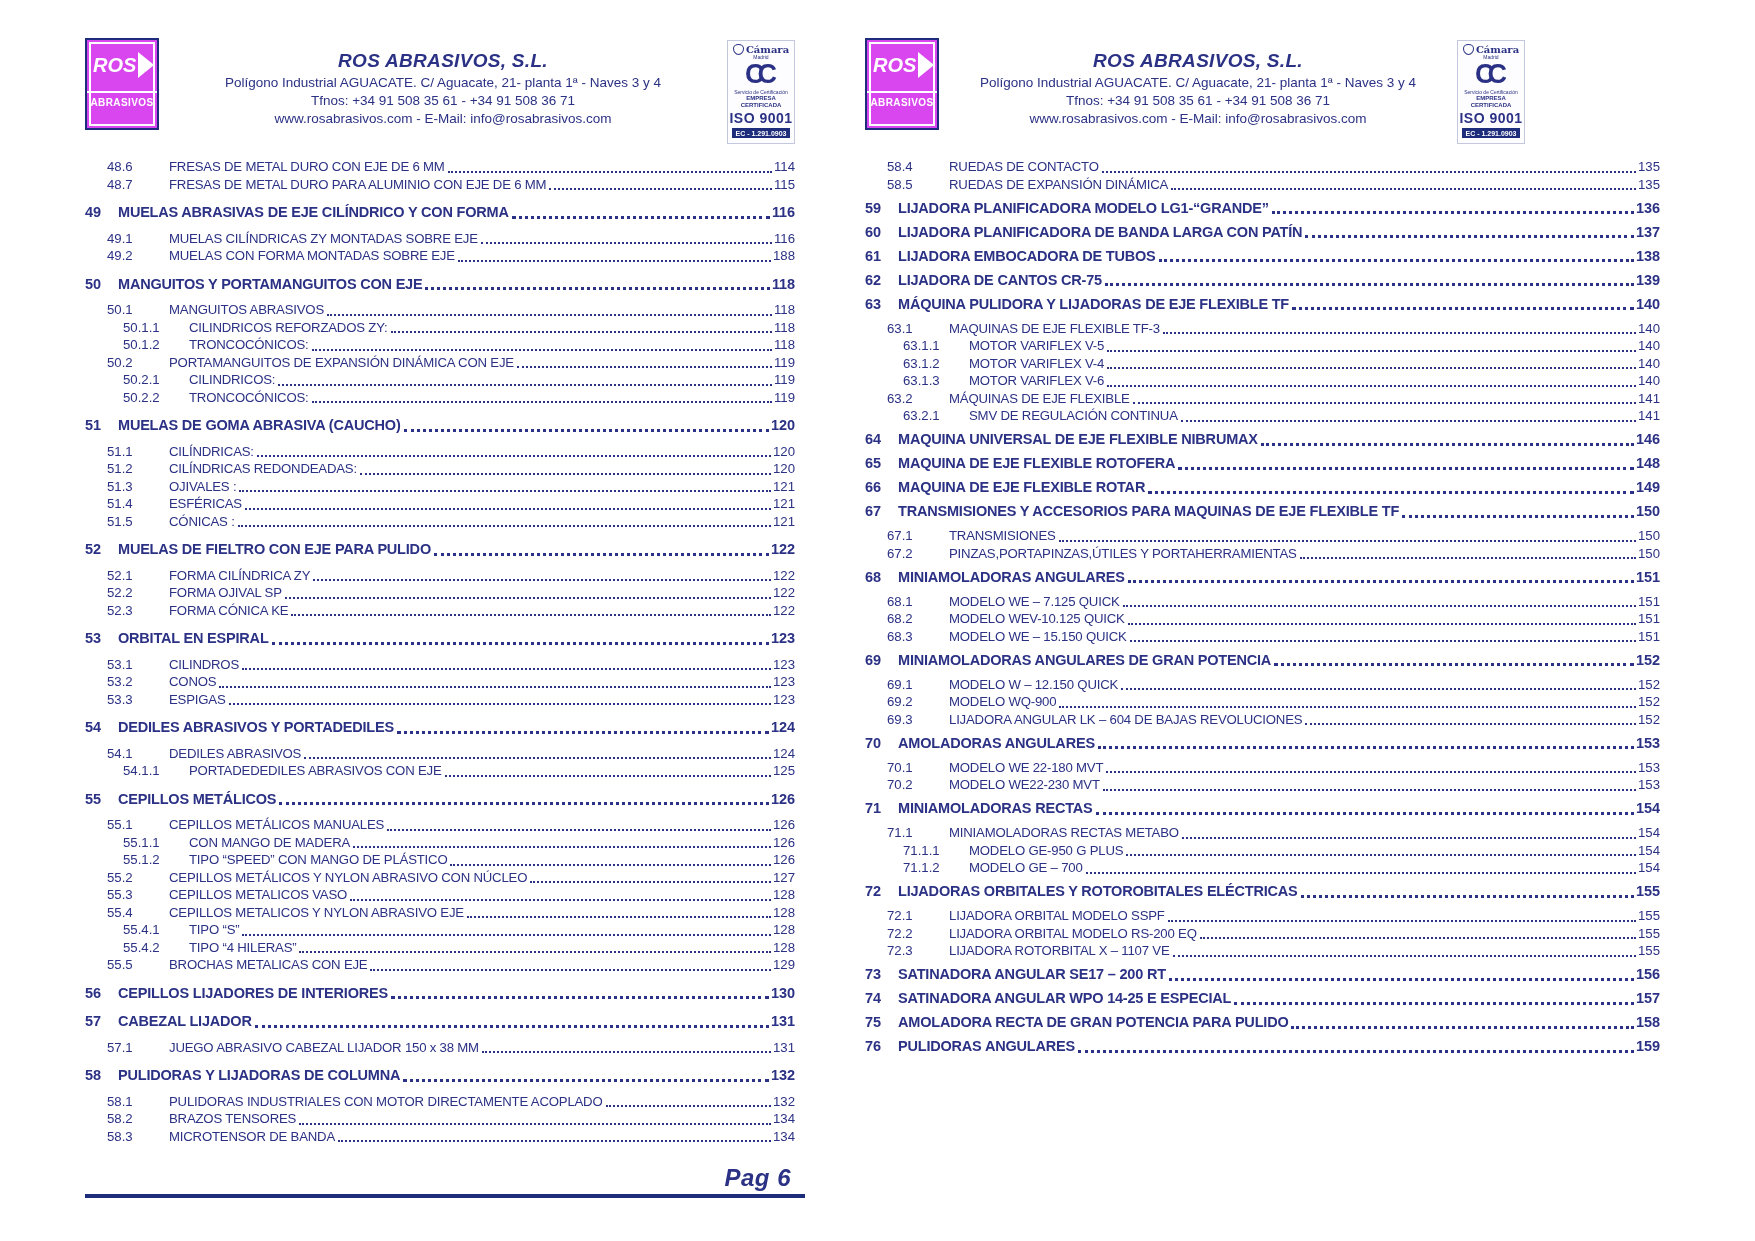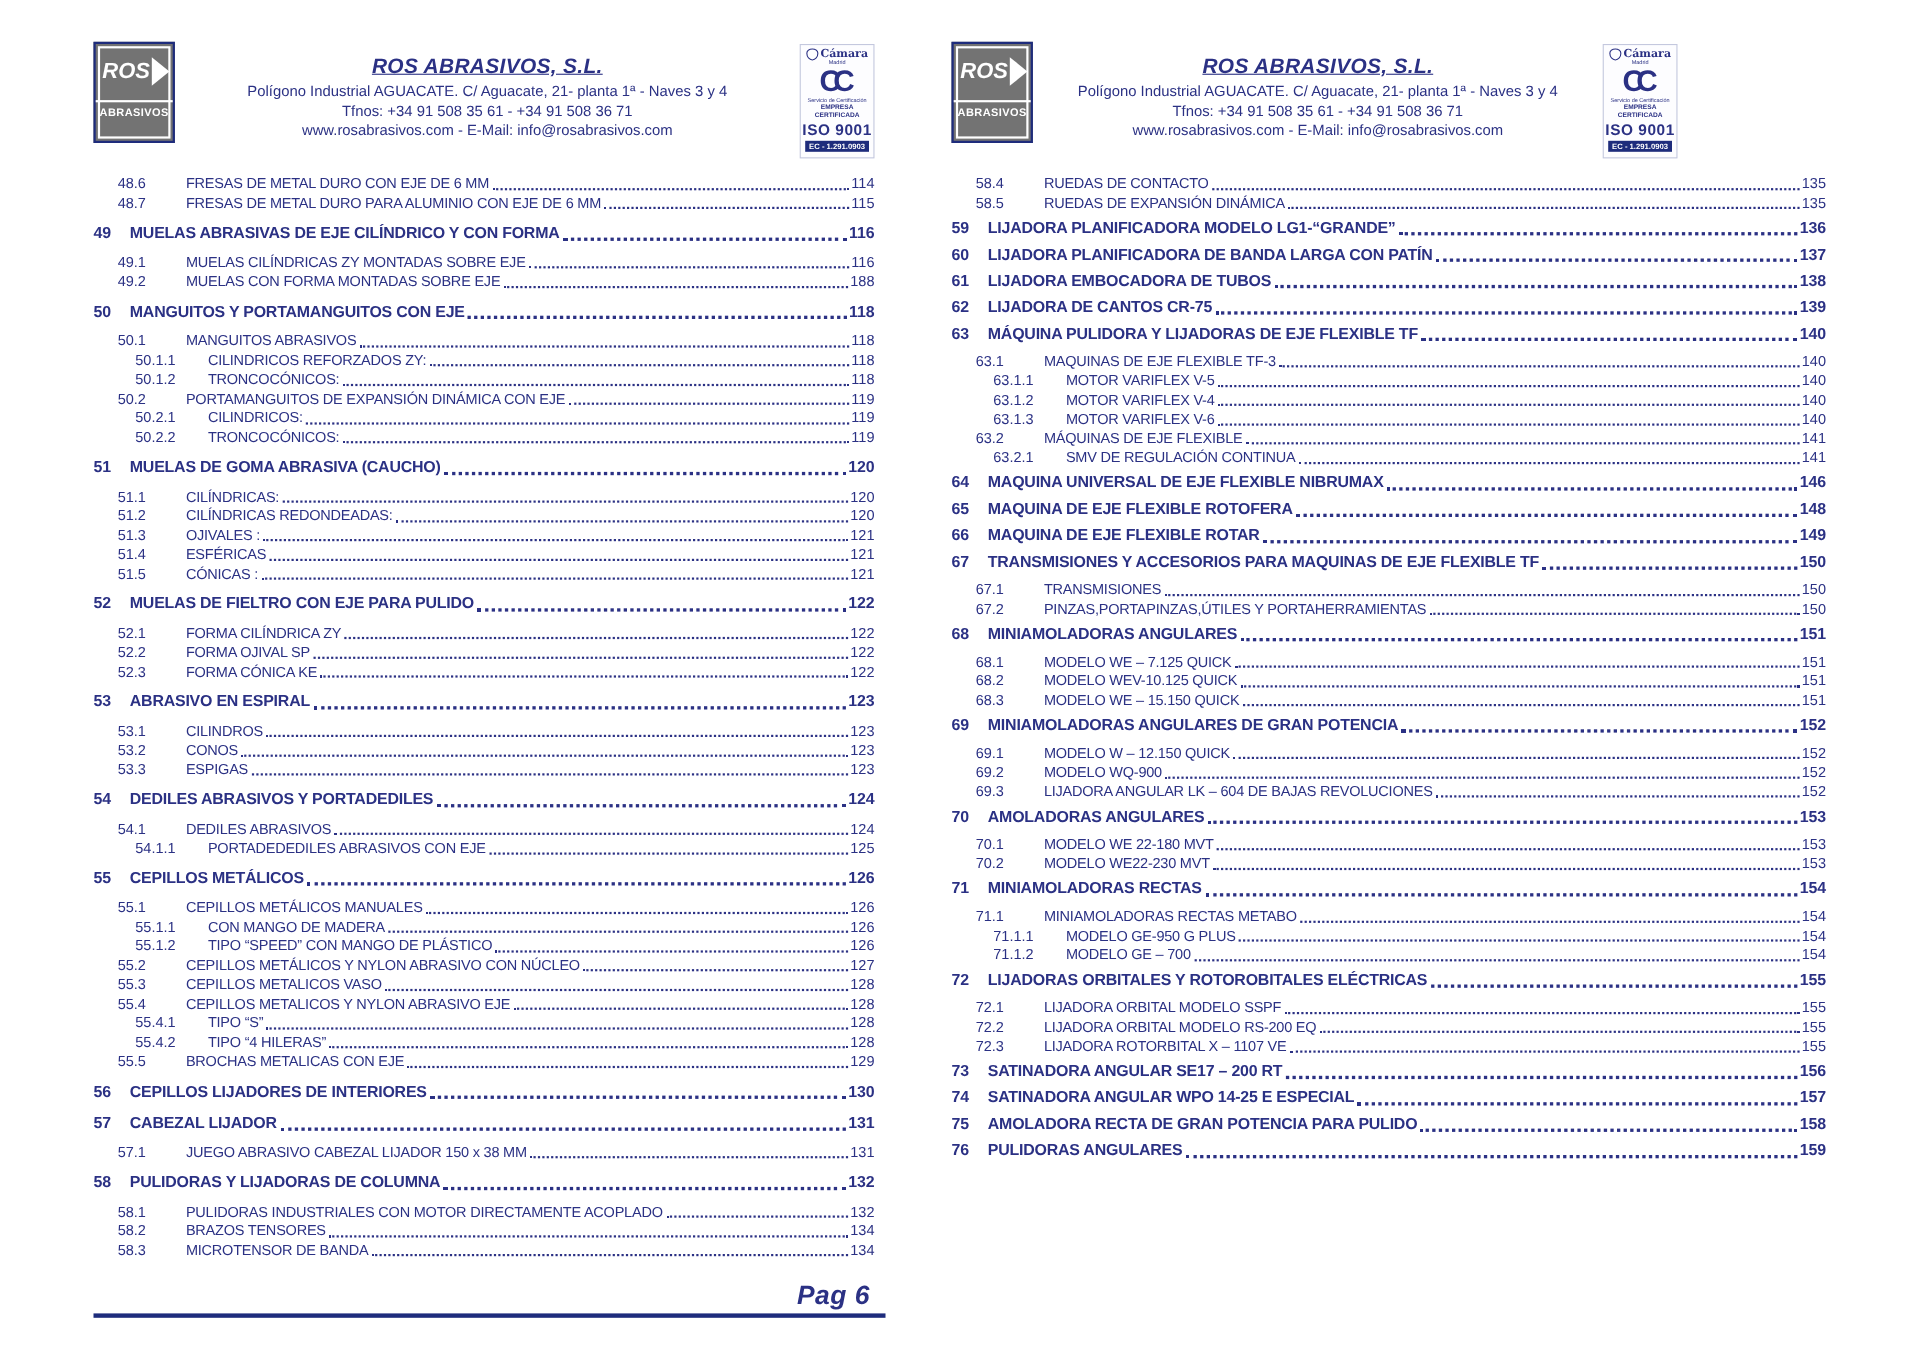--- a/index.html
+++ b/index.html
@@ -16,7 +16,7 @@
   .p6 .hdr { width:710px; }
   .p7 .hdr { width:660px; }
   .logo {
-    flex:none; width:74px; height:92px; background:#737373;
+    flex:none; width:74px; height:92px; background:#d946ef;
     border:2px solid #1e2c7c; position:relative; box-sizing:border-box;
   }
   .logo-inner {

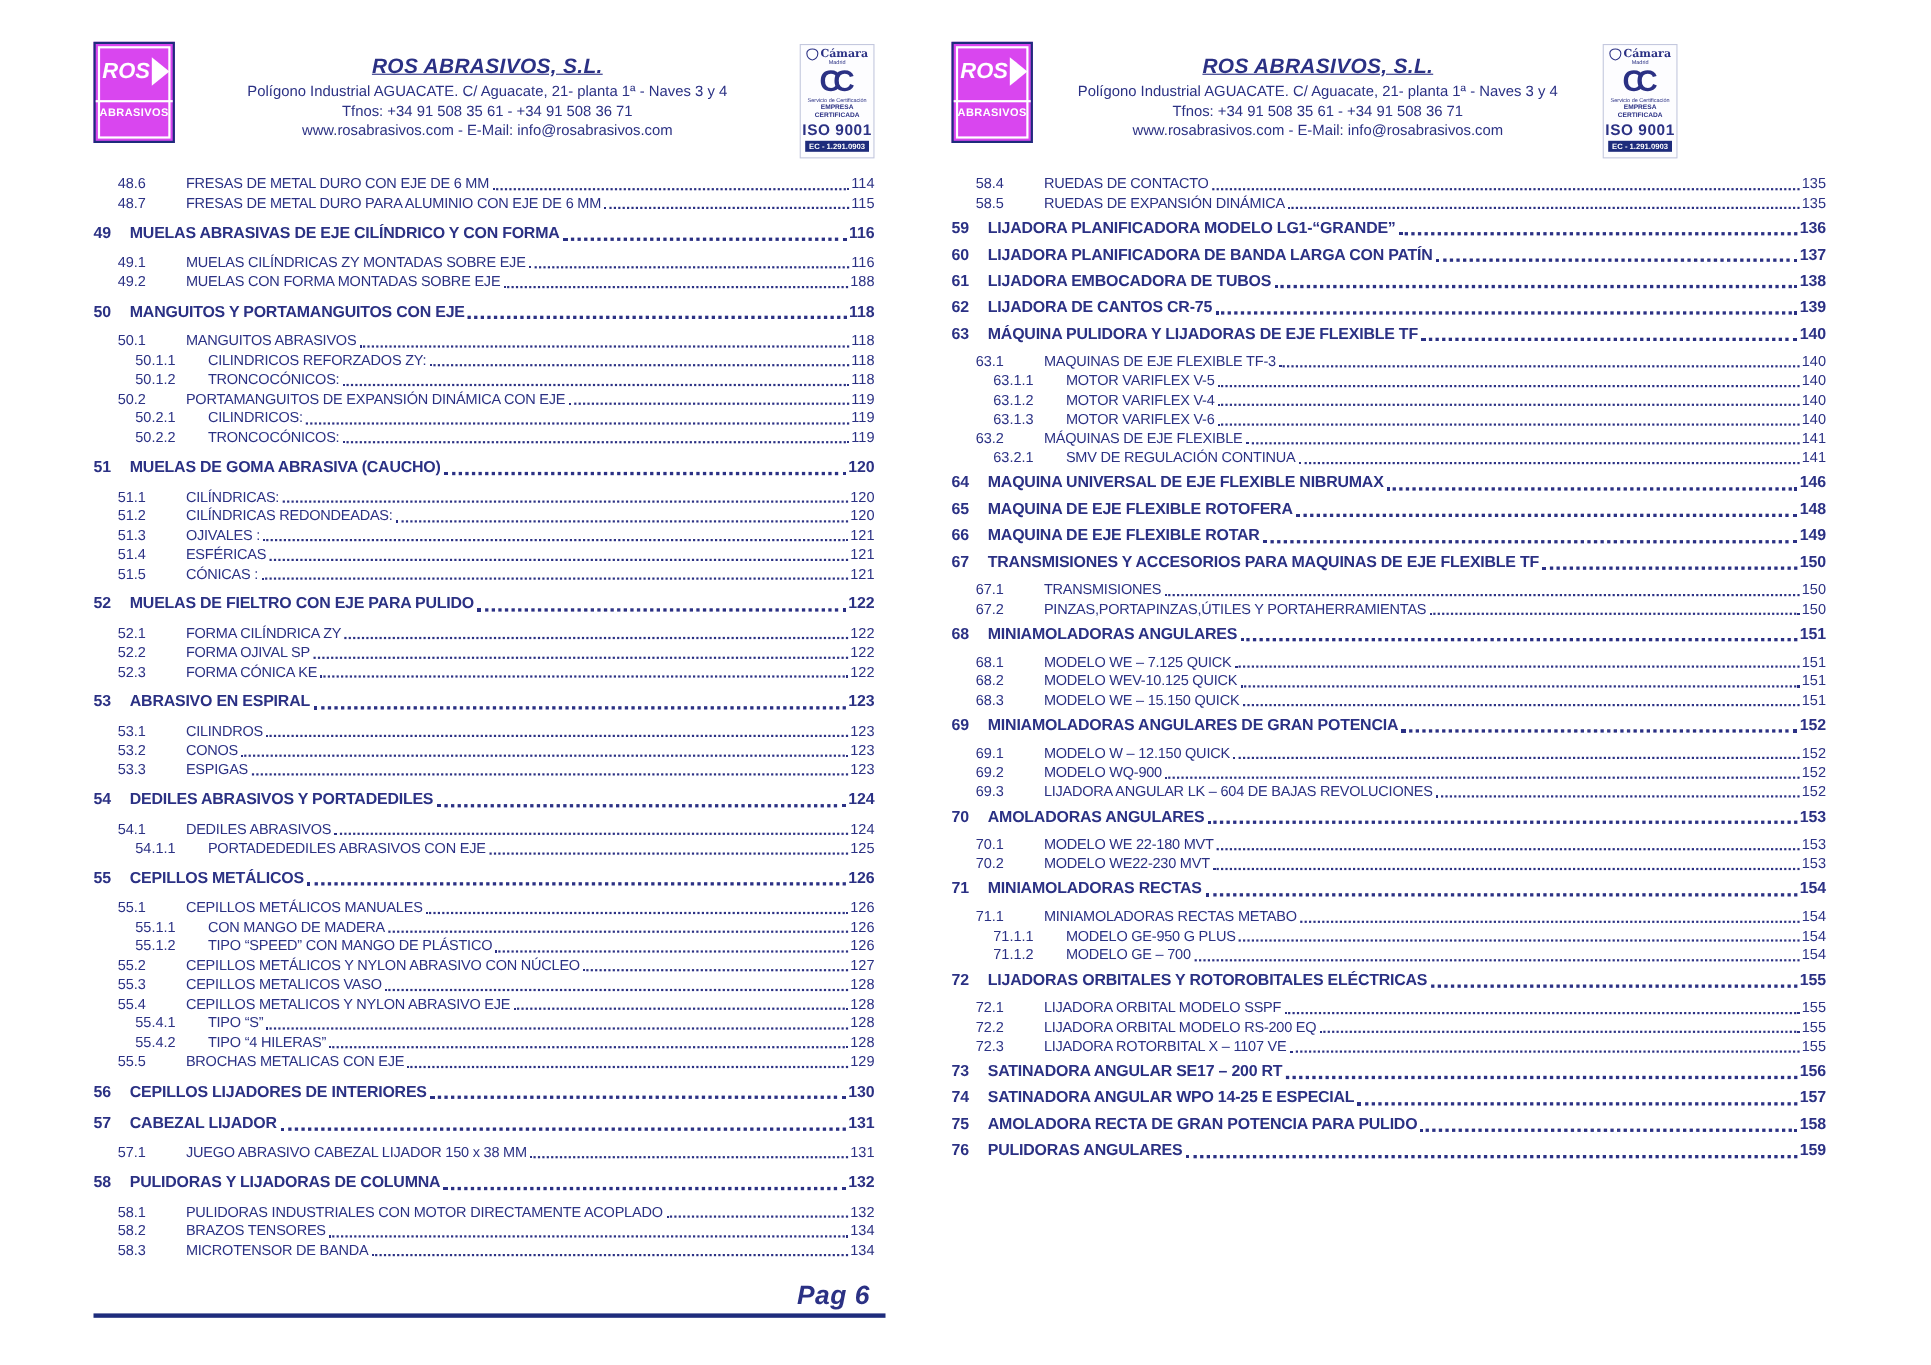--- a/index.html
+++ b/index.html
@@ -37,7 +37,7 @@
     border-top:2px solid #ffffff; padding-top:4px;
   }
   .hdr-center { flex:1; text-align:center; padding-top:12px; }
-  .hdr-title { font-size:19px; font-weight:bold; font-style:italic; letter-spacing:.3px;text-decoration:underline; }
+  .hdr-title { font-size:19px; font-weight:bold; font-style:italic; letter-spacing:.3px; }
   .hdr-line  { font-size:13.5px; margin-top:3px; }
 
   .badge {

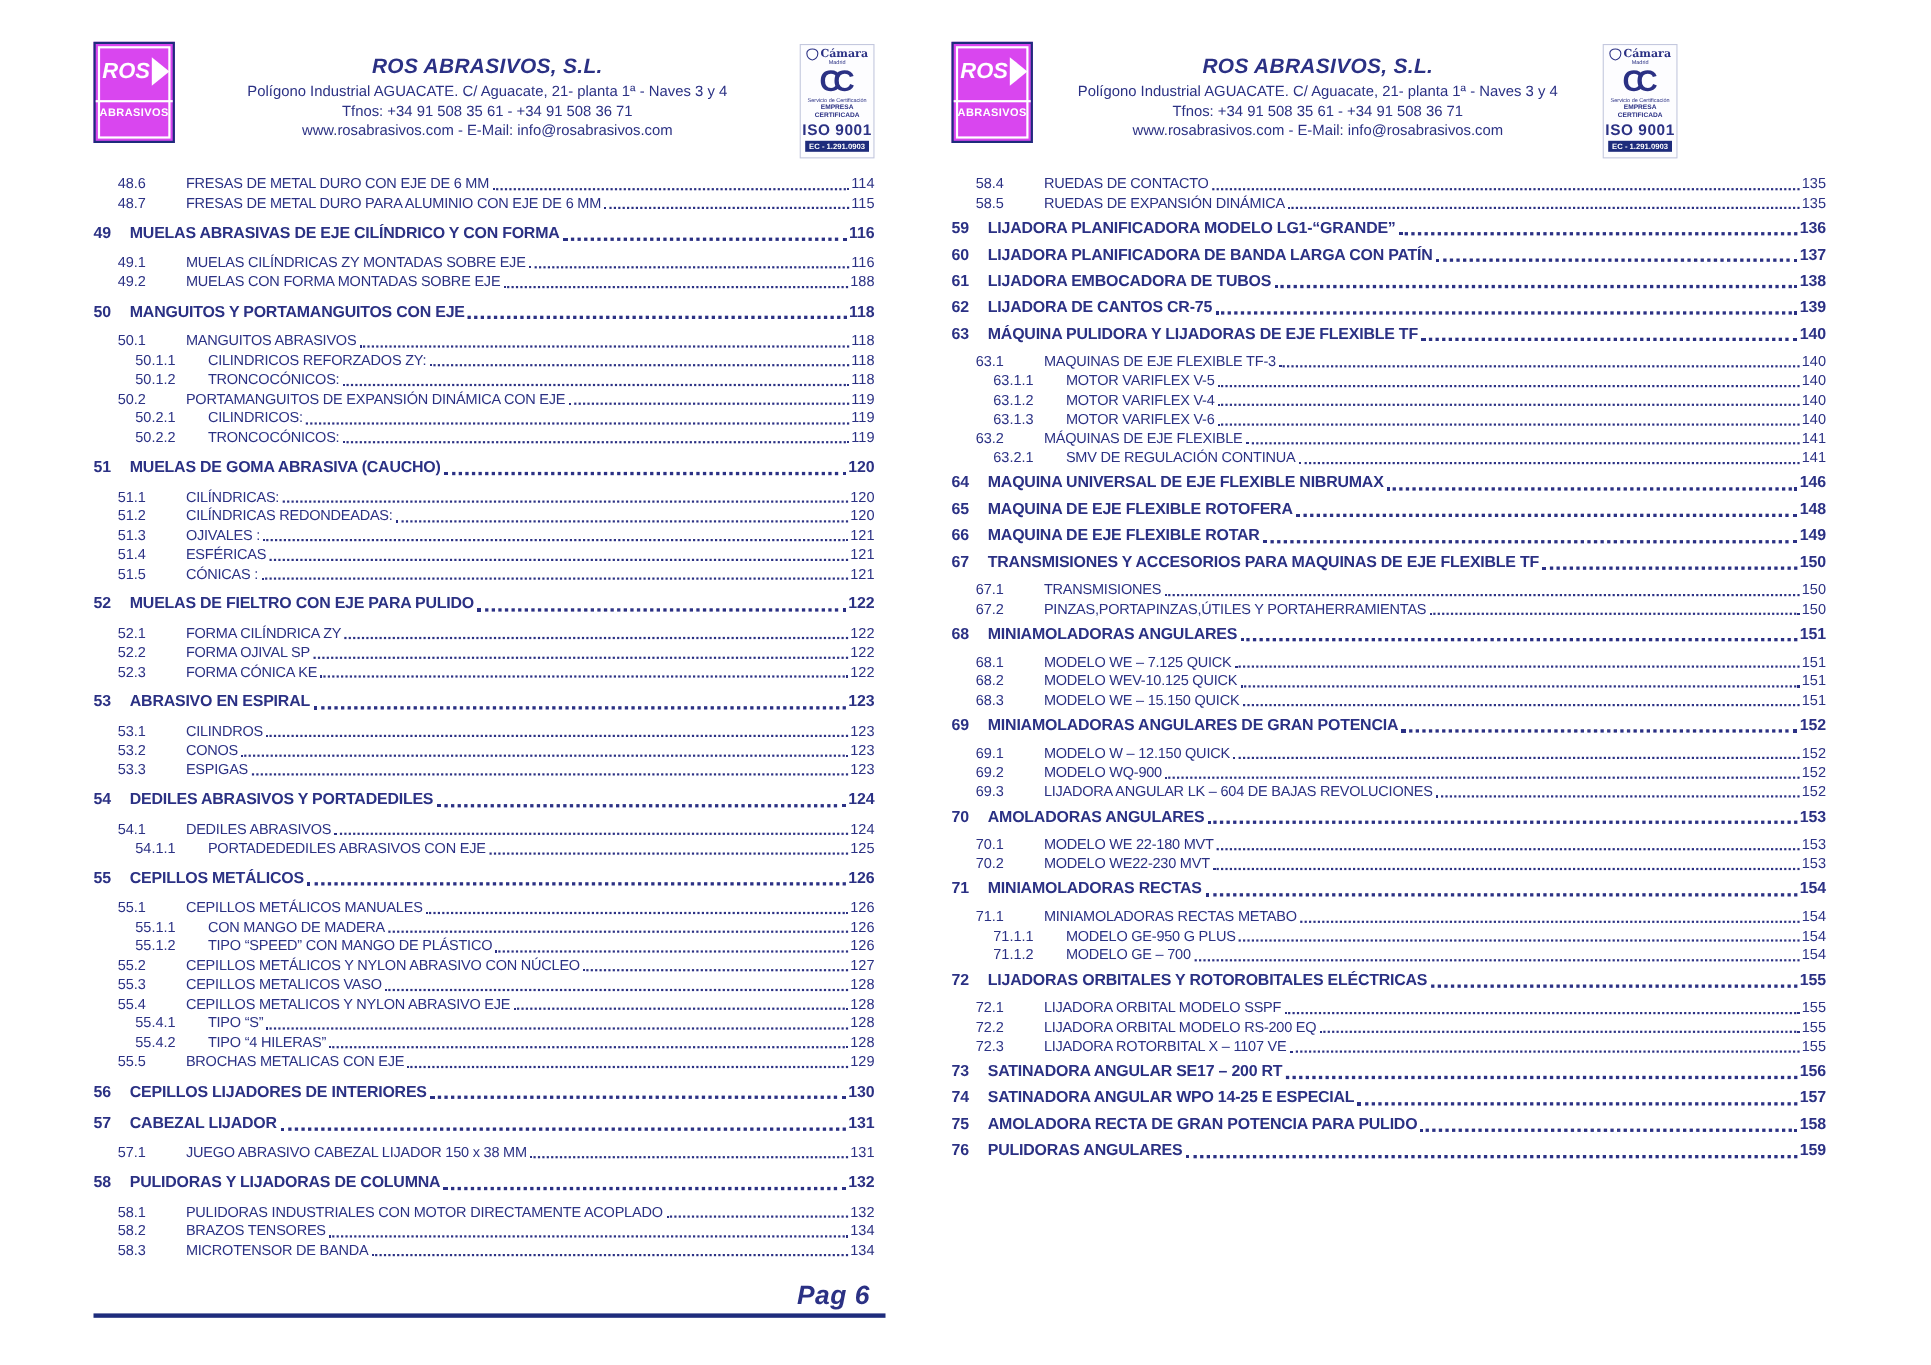--- a/index.html
+++ b/index.html
@@ -251,7 +251,7 @@
       </div>
       <div class="toc-row level-1">
         <span class="num">53</span>
-        <span class="title">ABRASIVO EN ESPIRAL</span>
+        <span class="title">ORBITAL EN ESPIRAL</span>
         <span class="leader"></span>
         <span class="pg">123</span>
       </div>

